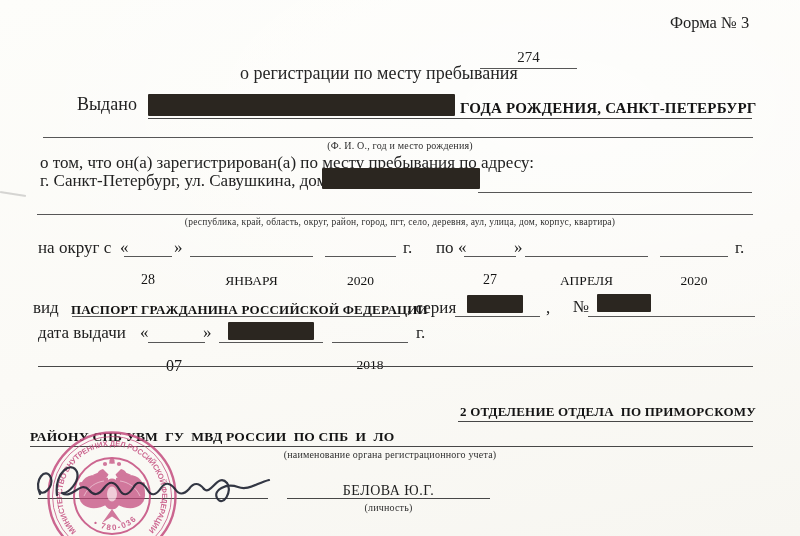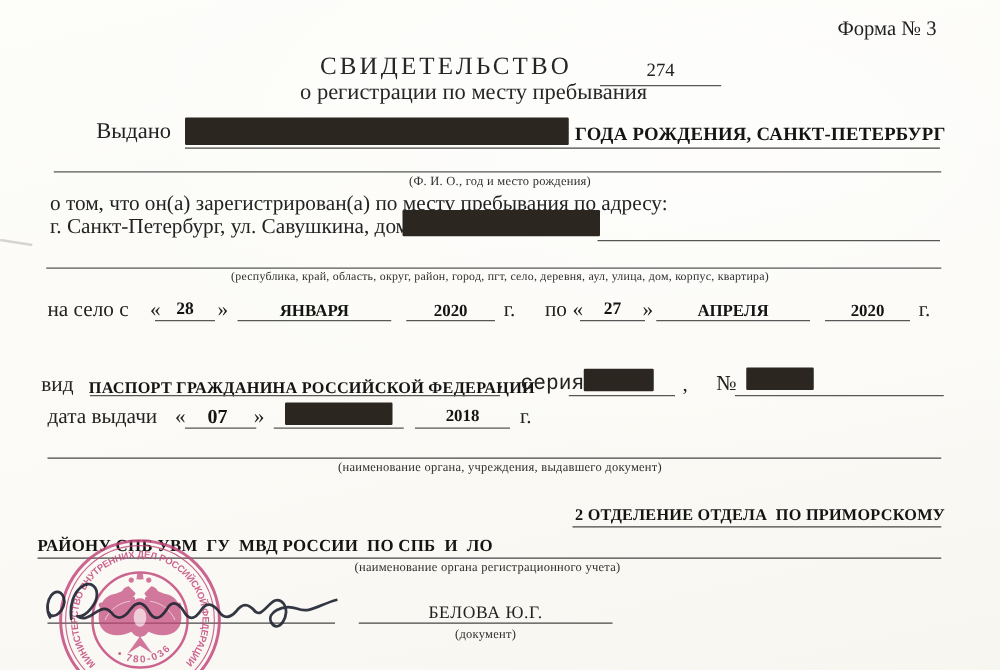--- a/index.html
+++ b/index.html
@@ -29,7 +29,6 @@
 
   <div class="abs" style="left:670px;top:13px;font-size:16.5px;">Форма № 3</div>
 
-  <div class="abs" style="left:256px;top:42px;font-size:20px;letter-spacing:2.5px;color:#262626;">СВИДЕТЕЛЬСТВО</div>
   <div class="abs" style="left:480px;top:49px;width:97px;text-align:center;font-size:15px;">274</div>
   <div class="rule" style="left:480px;top:68px;width:97px;"></div>
   <div class="abs" style="left:240px;top:63px;font-size:18px;color:#262626;">о регистрации по месту пребывания</div>

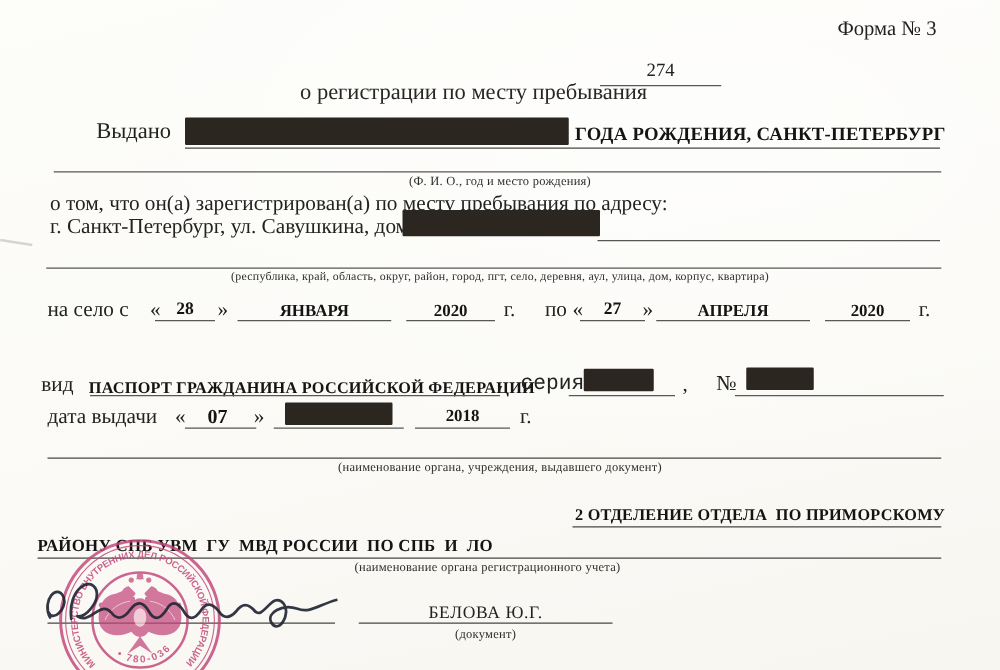--- a/index.html
+++ b/index.html
@@ -47,7 +47,7 @@
   <div class="rule" style="left:37px;top:214px;width:716px;"></div>
   <div class="abs cap center" style="left:0px;top:217px;width:800px;font-size:9.5px;">(республика, край, область, округ, район, город, пгт, село, деревня, аул, улица, дом, корпус, квартира)</div>
 
-  <div class="abs body17" style="left:38px;top:238px;">на село с</div>
+  <div class="abs body17" style="left:38px;top:238px;">на округ с</div>
   <div class="abs body17" style="left:120px;top:238px;">«</div>
   <div class="abs bold-val center" style="left:124px;top:240px;width:48px;font-size:14px;">28</div>
   <div class="abs body17" style="left:174px;top:238px;">»</div>

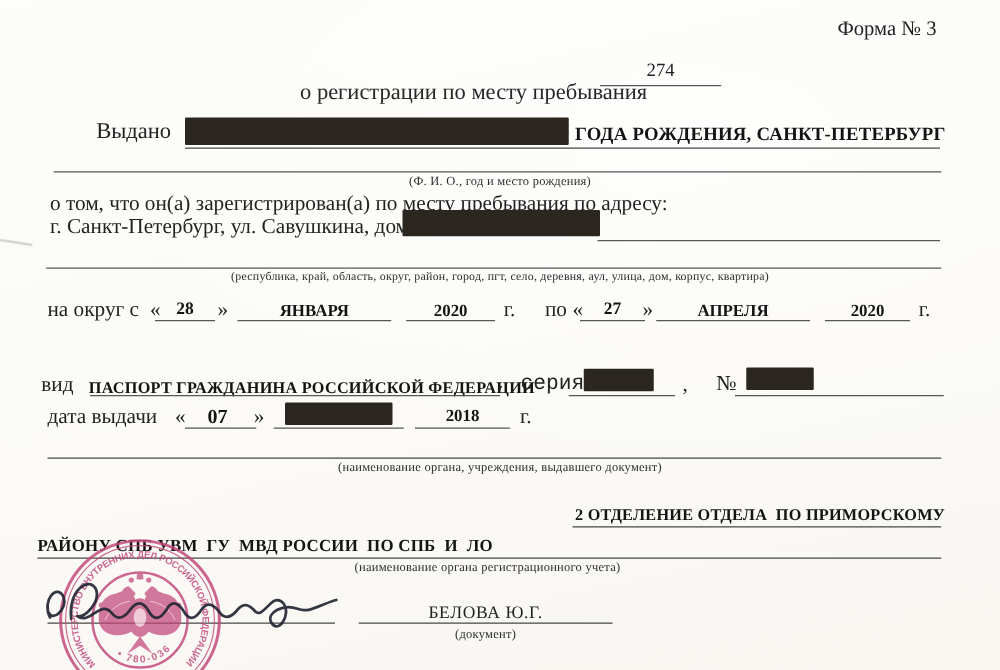--- a/index.html
+++ b/index.html
@@ -19,7 +19,7 @@
   .cap{font-size:10px;color:#2e2e2e;letter-spacing:.2px;}
   .center{text-align:center;}
   .body17{font-size:17px;}
-  .bold-val{font-weight:bold;color:#141414;}
+  .bold-val{font-weight:normal;color:#141414;margin-top:32px;}
   svg text{font-family:"Liberation Sans","DejaVu Sans",sans-serif;}
 </style>
 </head>

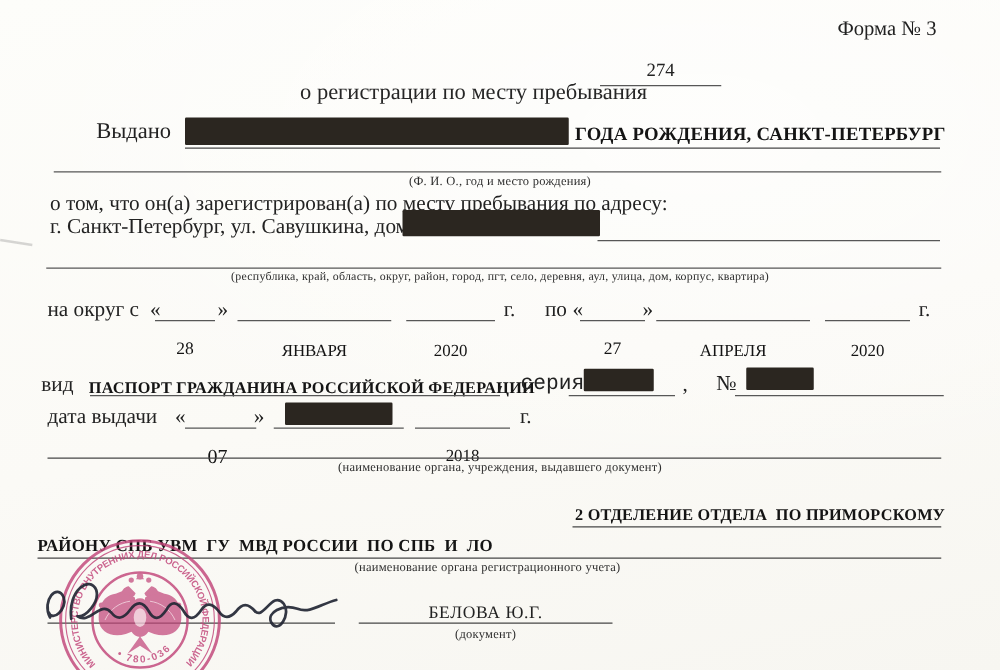--- a/index.html
+++ b/index.html
@@ -72,7 +72,7 @@
   <div class="abs body17" style="left:33px;top:298px;">вид</div>
   <div class="abs caps center" style="left:71px;top:302px;width:330px;font-size:13px;">ПАСПОРТ ГРАЖДАНИНА РОССИЙСКОЙ ФЕДЕРАЦИИ</div>
   <div class="rule" style="left:72px;top:316px;width:328px;"></div>
-  <div class="abs body17" style="left:396px;top:298px;font-family:Liberation Mono, monospace;">, серия</div>
+  <div class="abs body17" style="left:407px;top:298px;">, серия</div>
   <div class="redact" style="left:467px;top:295px;width:56px;height:18px;"></div>
   <div class="rule" style="left:455px;top:316px;width:85px;"></div>
   <div class="abs body17" style="left:546px;top:298px;">,</div>

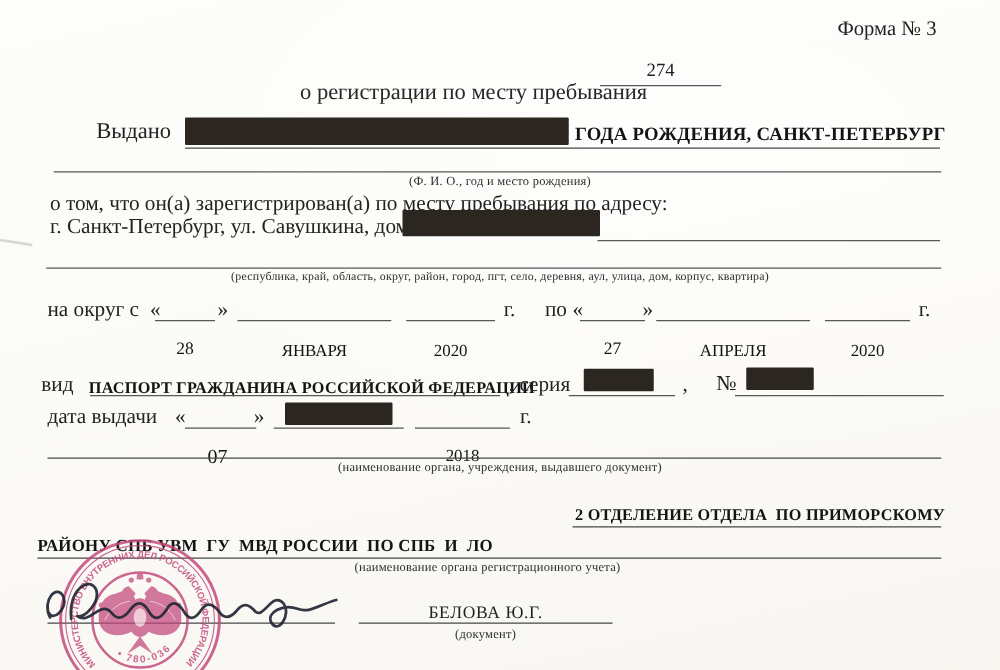--- a/index.html
+++ b/index.html
@@ -92,7 +92,6 @@
   <div class="abs body17" style="left:416px;top:323px;">г.</div>
 
   <div class="rule dark" style="left:38px;top:366px;width:715px;"></div>
-  <div class="abs cap center" style="left:0px;top:369px;width:800px;">(наименование органа, учреждения, выдавшего документ)</div>
 
   <div class="abs caps center" style="left:460px;top:404px;width:295px;font-size:13px;">2 ОТДЕЛЕНИЕ ОТДЕЛА  ПО ПРИМОРСКОМУ</div>
   <div class="rule dark" style="left:458px;top:421px;width:295px;"></div>

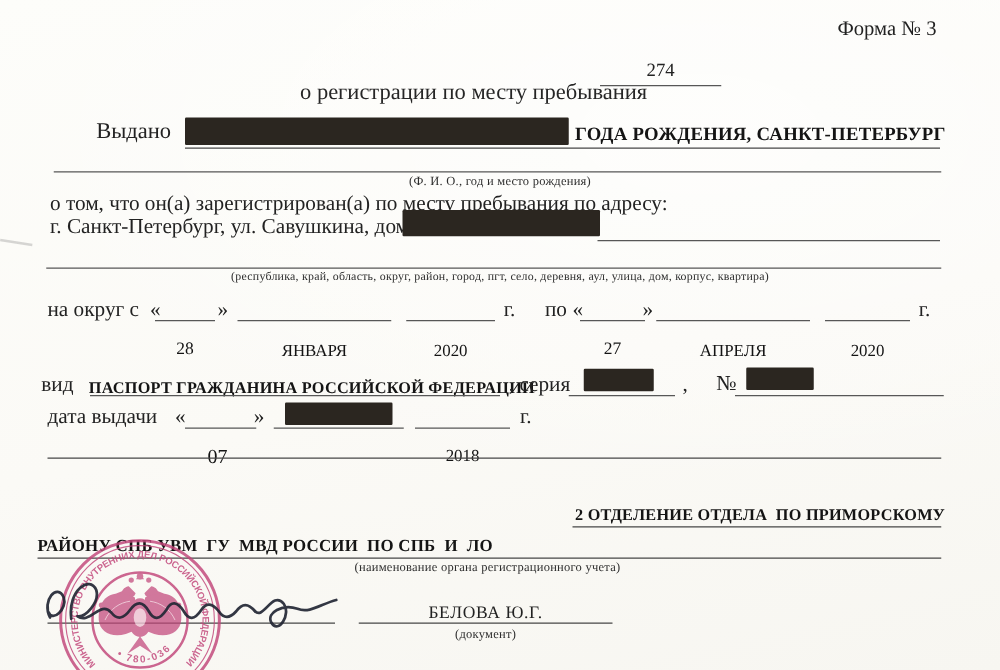--- a/index.html
+++ b/index.html
@@ -103,7 +103,7 @@
   <div class="abs cap center" style="left:60px;top:501px;width:170px;z-index:1;margin-top:41px;">(подпись)</div>
   <div class="abs center" style="left:287px;top:483px;width:203px;font-size:14px;letter-spacing:.5px;">БЕЛОВА  Ю.Г.</div>
   <div class="rule dark" style="left:287px;top:498px;width:203px;"></div>
-  <div class="abs cap center" style="left:287px;top:502px;width:203px;">(документ)</div>
+  <div class="abs cap center" style="left:287px;top:502px;width:203px;">(личность)</div>
 
   <div class="abs" style="left:0px;top:193px;width:26px;height:2px;background:rgba(140,140,140,.35);transform:rotate(9deg);"></div>
 

